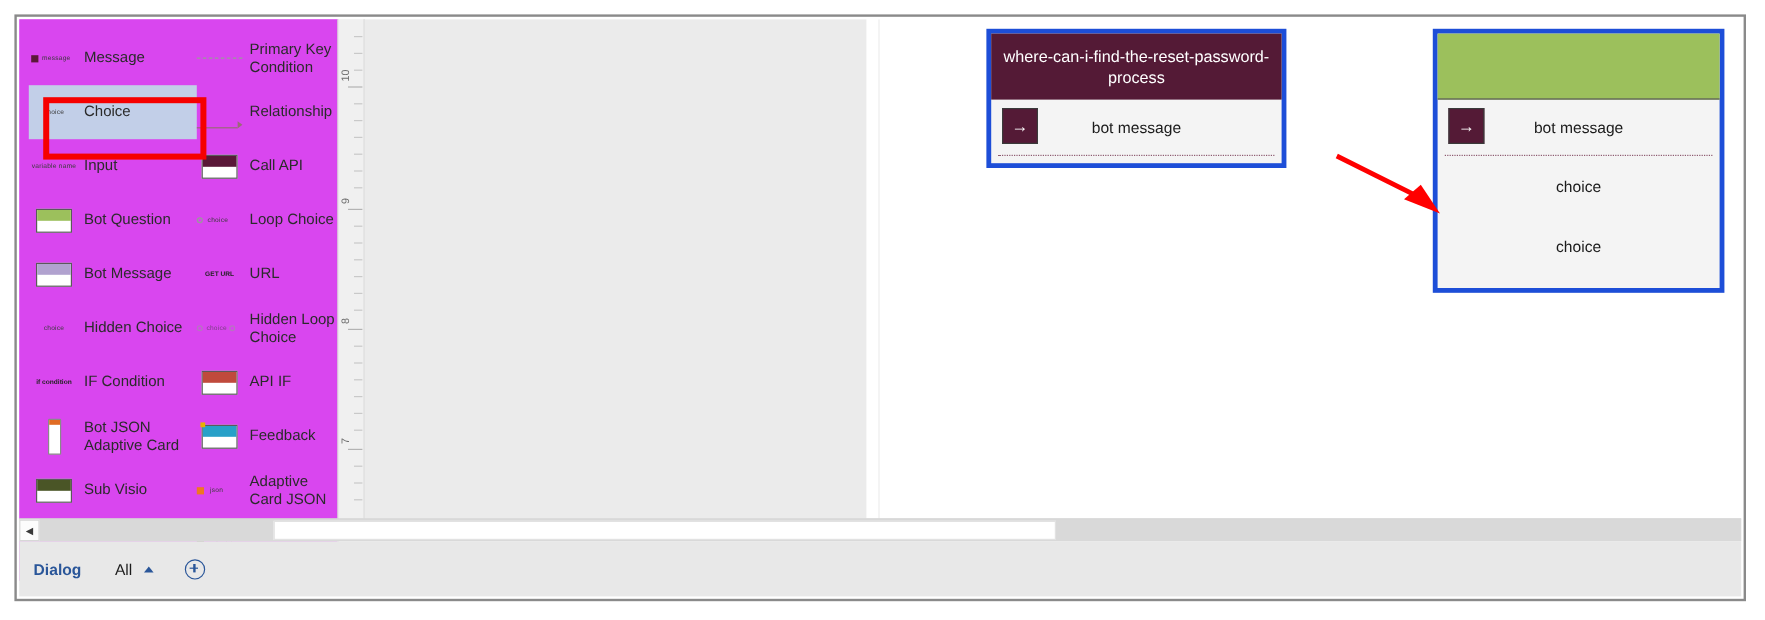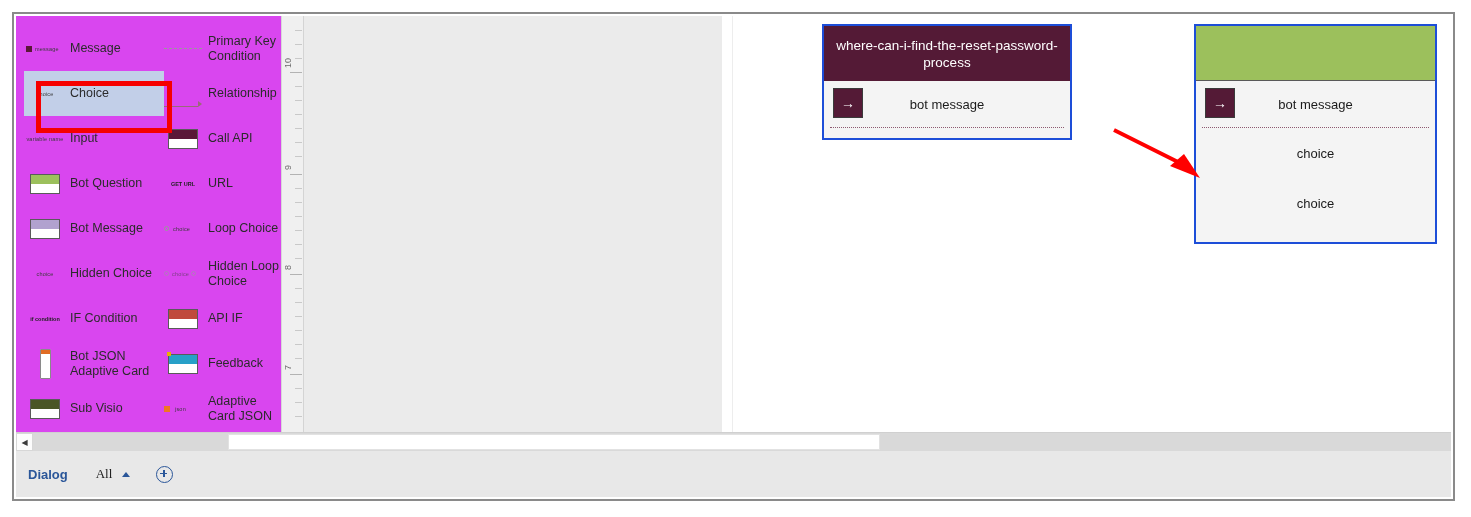--- a/index.html
+++ b/index.html
@@ -204,7 +204,7 @@
   .card {
     position: absolute;
     background: #f4f4f4;
-    border: 2px solid #1d4ed8;
+    border: 4px solid #1d4ed8;
     box-sizing: border-box;
   }
   .card-header {

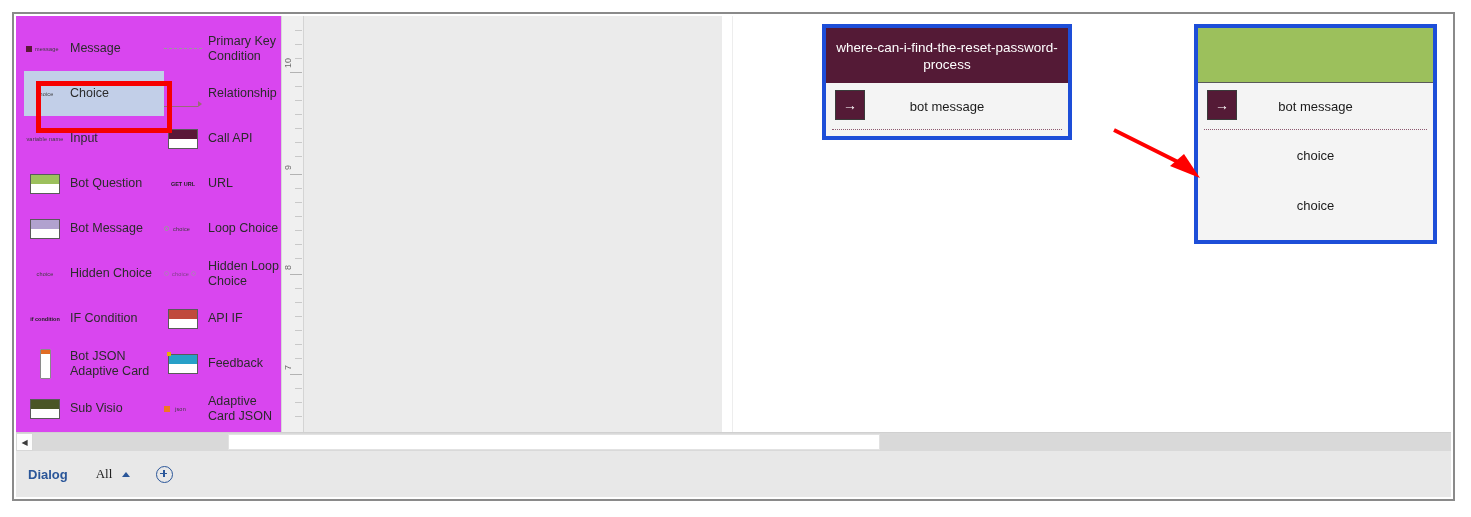--- a/index.html
+++ b/index.html
@@ -479,19 +479,19 @@
 
       <div class="stencil-item">
         <span class="ico">
-          <span class="micro-strong">GET URL</span>
-        </span>
-        <span class="lbl">URL</span>
-      </div>
-
-      <div class="stencil-item">
-        <span class="ico">
           <span class="shp-conn">
             <span class="shp-dot"></span>
             <span class="micro" style="margin-left:4px">choice</span>
           </span>
         </span>
         <span class="lbl">Loop Choice</span>
+      </div>
+
+      <div class="stencil-item">
+        <span class="ico">
+          <span class="micro-strong">GET URL</span>
+        </span>
+        <span class="lbl">URL</span>
       </div>
 
       <div class="stencil-item">

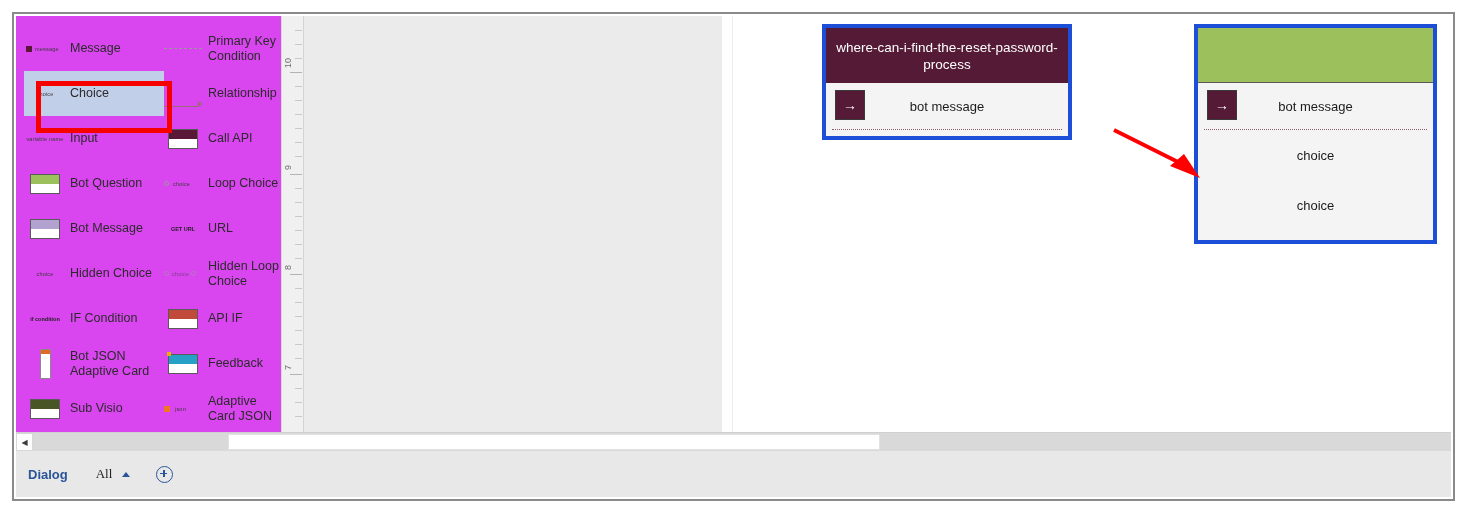--- a/index.html
+++ b/index.html
@@ -338,7 +338,7 @@
     font-size: 13px;
     color: #1c1c1c;
     margin-right: 10px;
-    font-family: Liberation Serif, serif;
+    font-family: Liberation Sans, sans-serif;
   }
   .caret-up {
     width: 0; height: 0;

